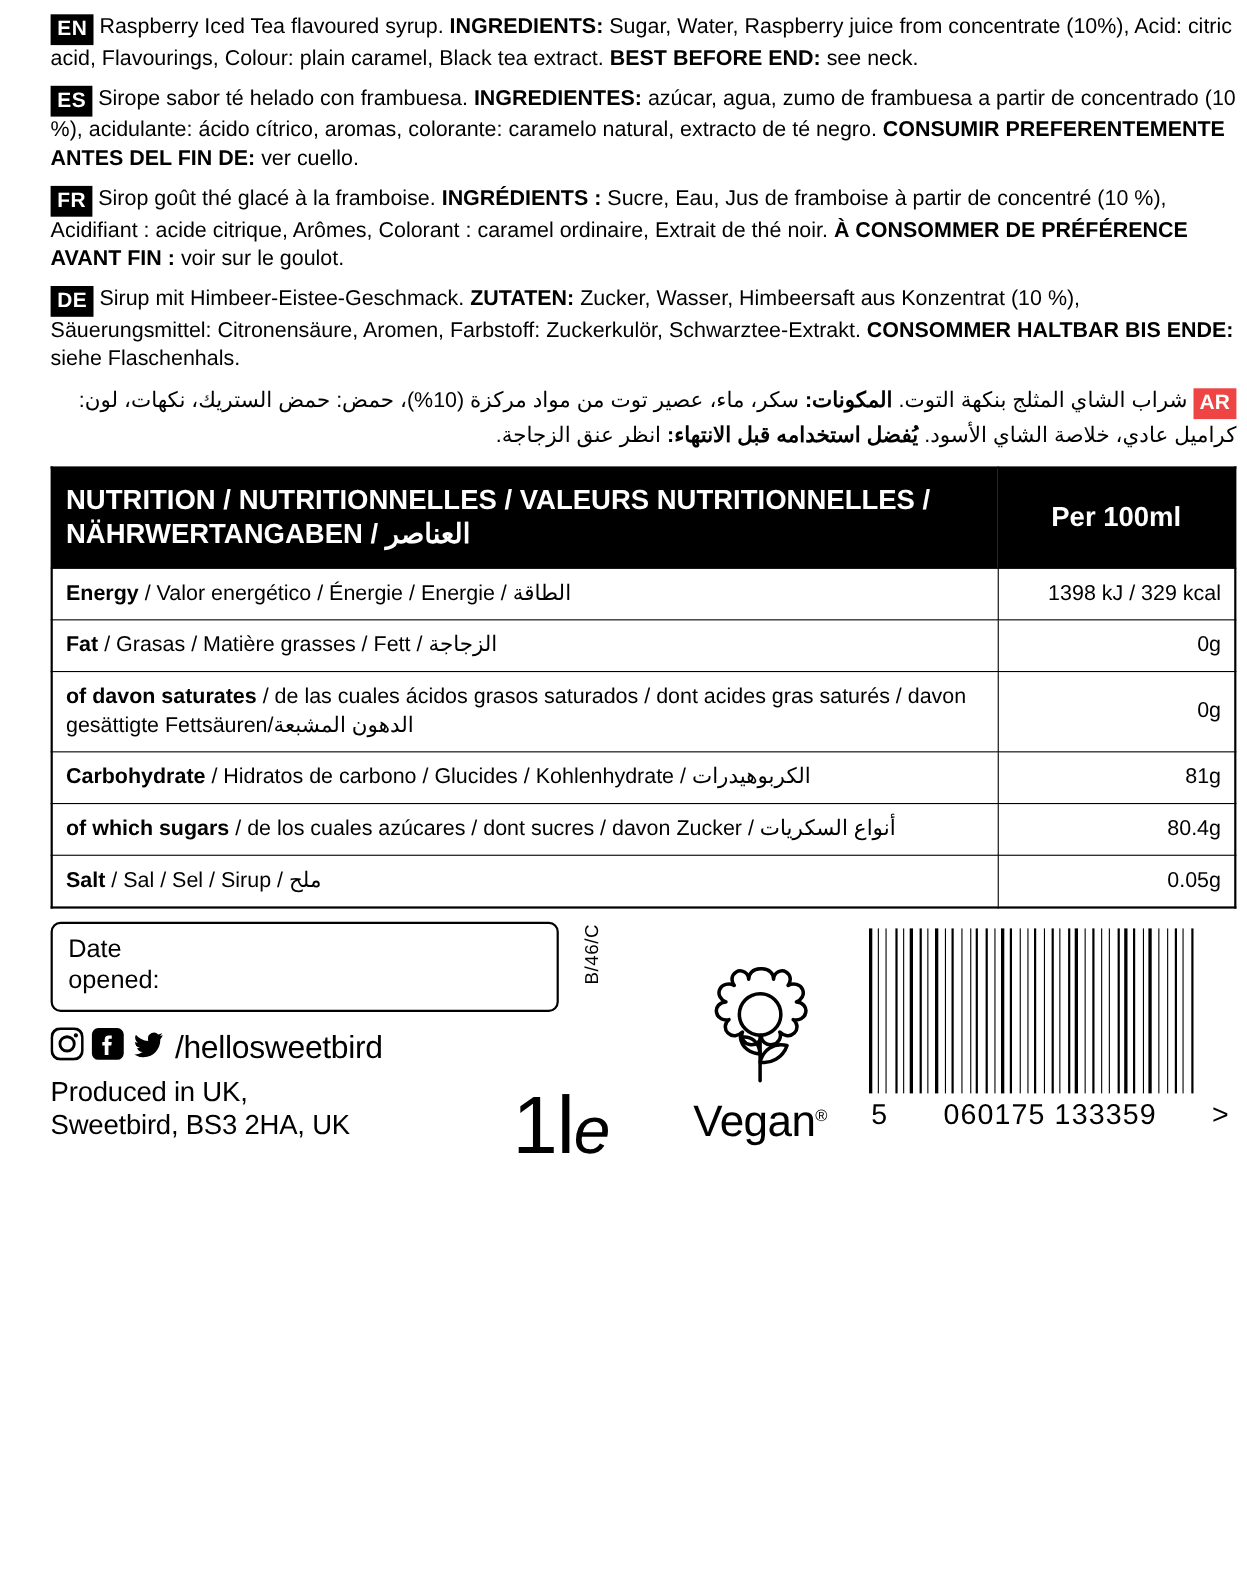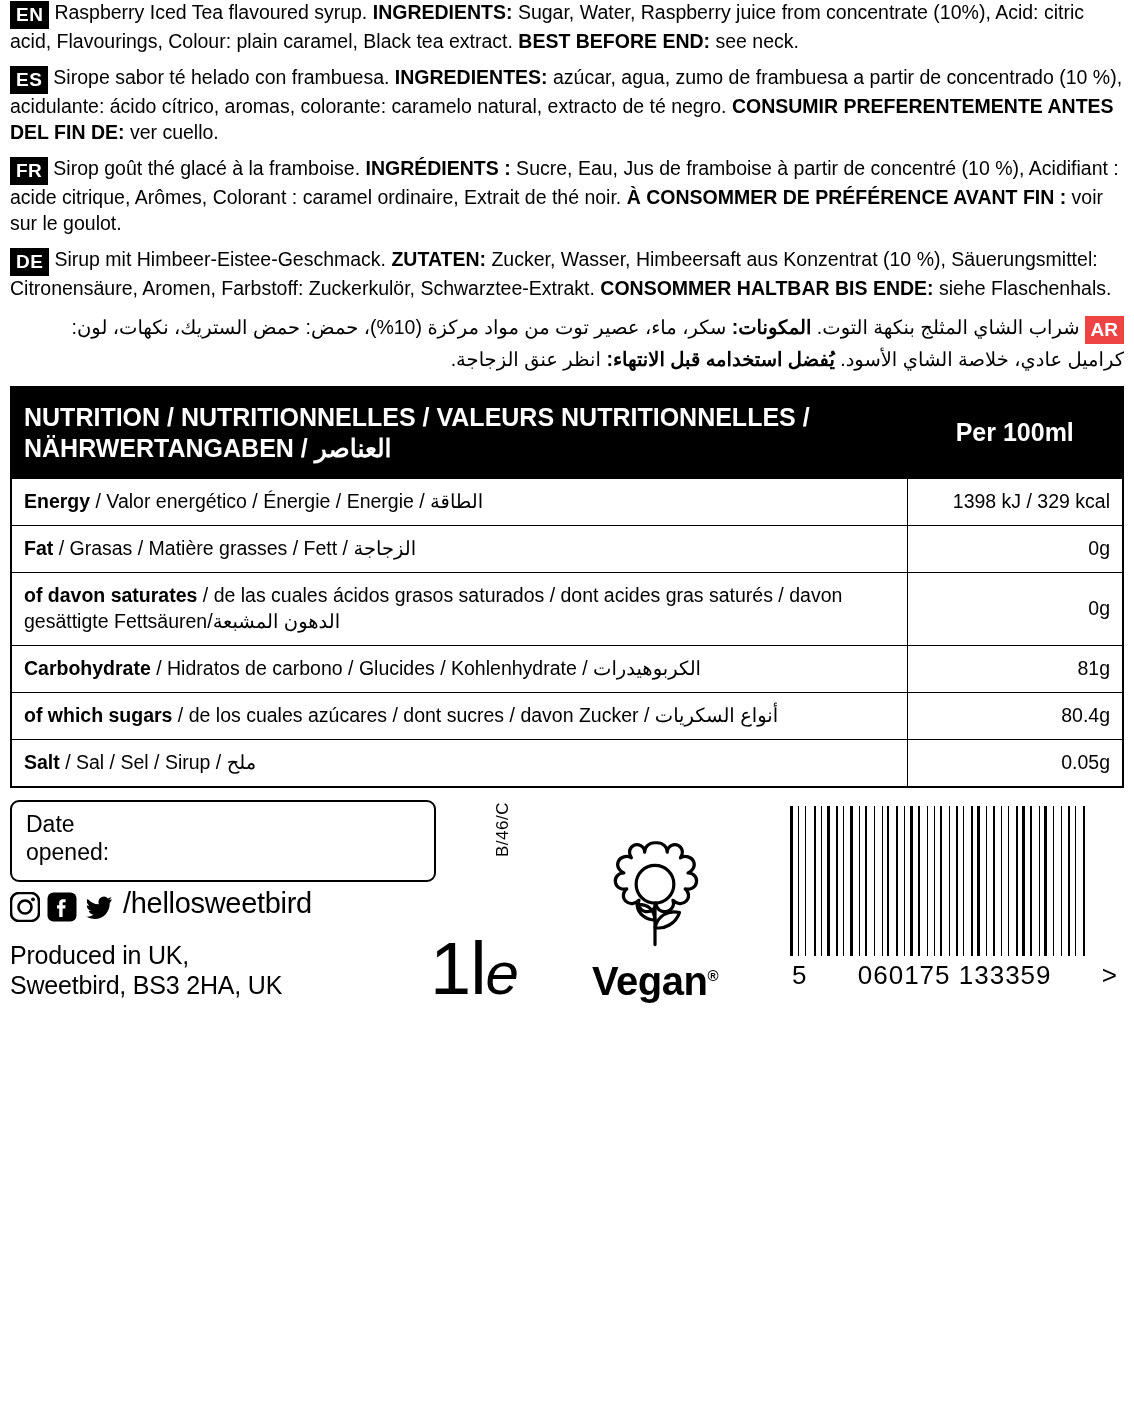--- a/index.html
+++ b/index.html
@@ -16,7 +16,7 @@
     overflow: hidden;
   }
 
-  .page { padding: 0 10px 0 10px; }
+  .page { padding: 12px 10px 0 10px; margin-left: 36px; }
 
   
   .lang-block { margin: 0 0 10px 0; }

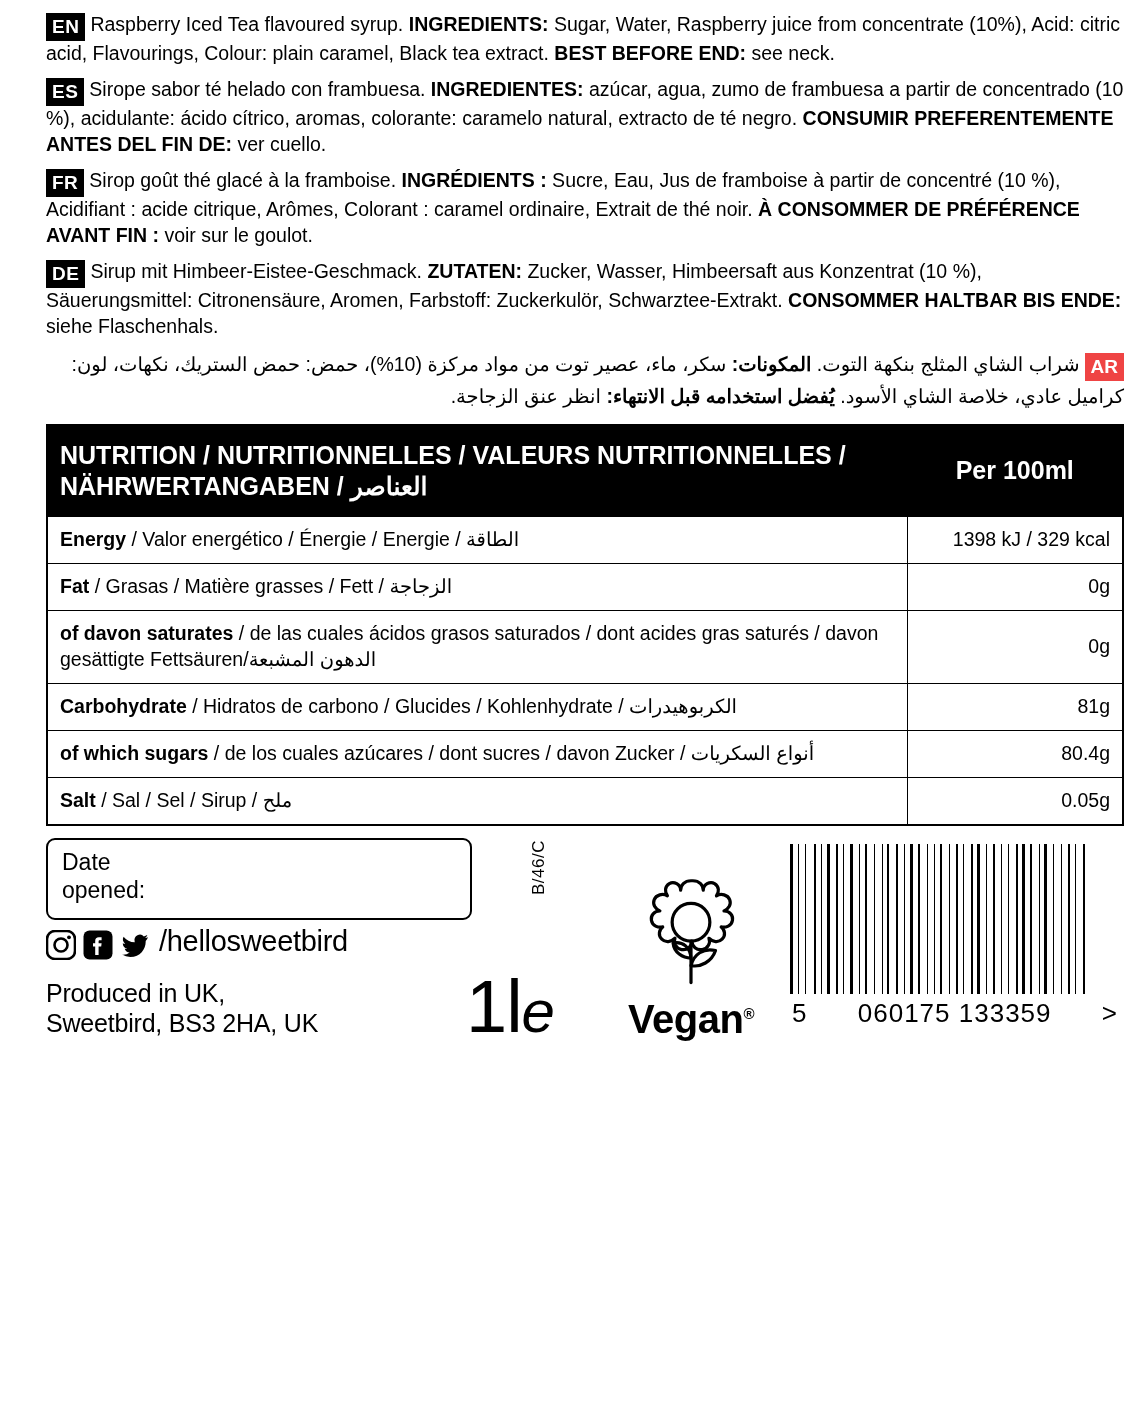--- a/index.html
+++ b/index.html
@@ -89,7 +89,7 @@
   .date-box {
     position: absolute;
     left: 0; top: 0;
-    width: 426px;
+    width: 462px;
     height: 82px;
     border: 2.5px solid #000;
     border-radius: 9px;

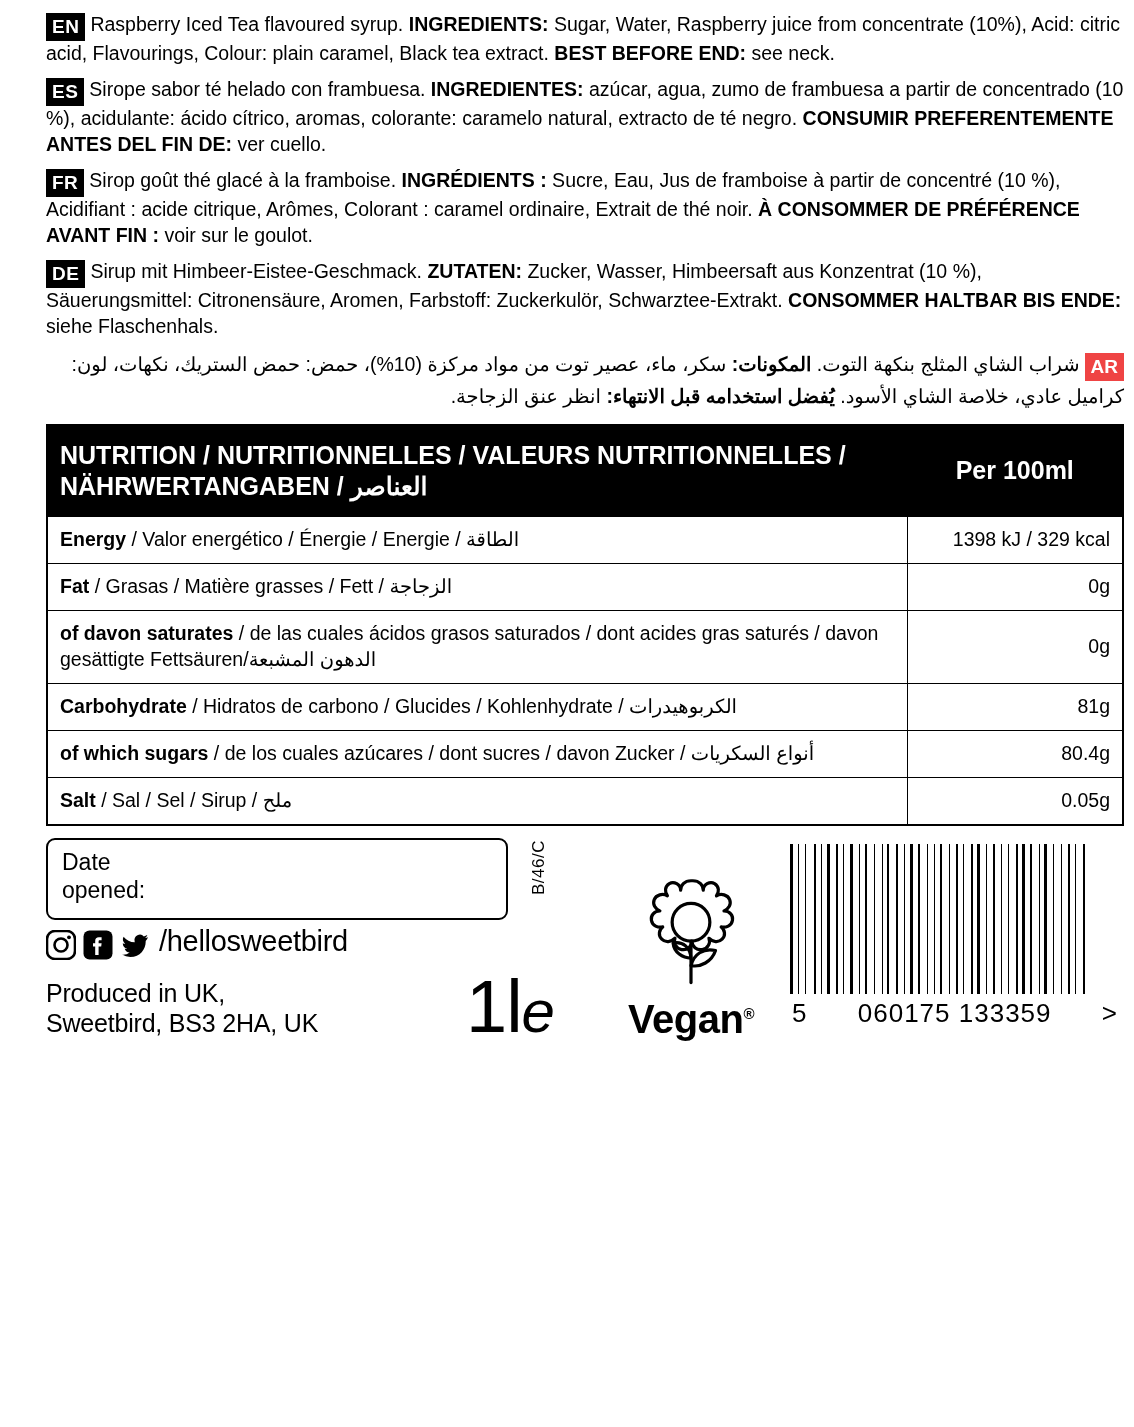--- a/index.html
+++ b/index.html
@@ -110,9 +110,9 @@
   .social-row {
     position: absolute;
     left: 0;
-    top: 84px;
+    top: 96px;
     display: flex;
-    align-items: flex-end;
+    align-items: flex-start;
     gap: 7px;
   }
   .social-handle {

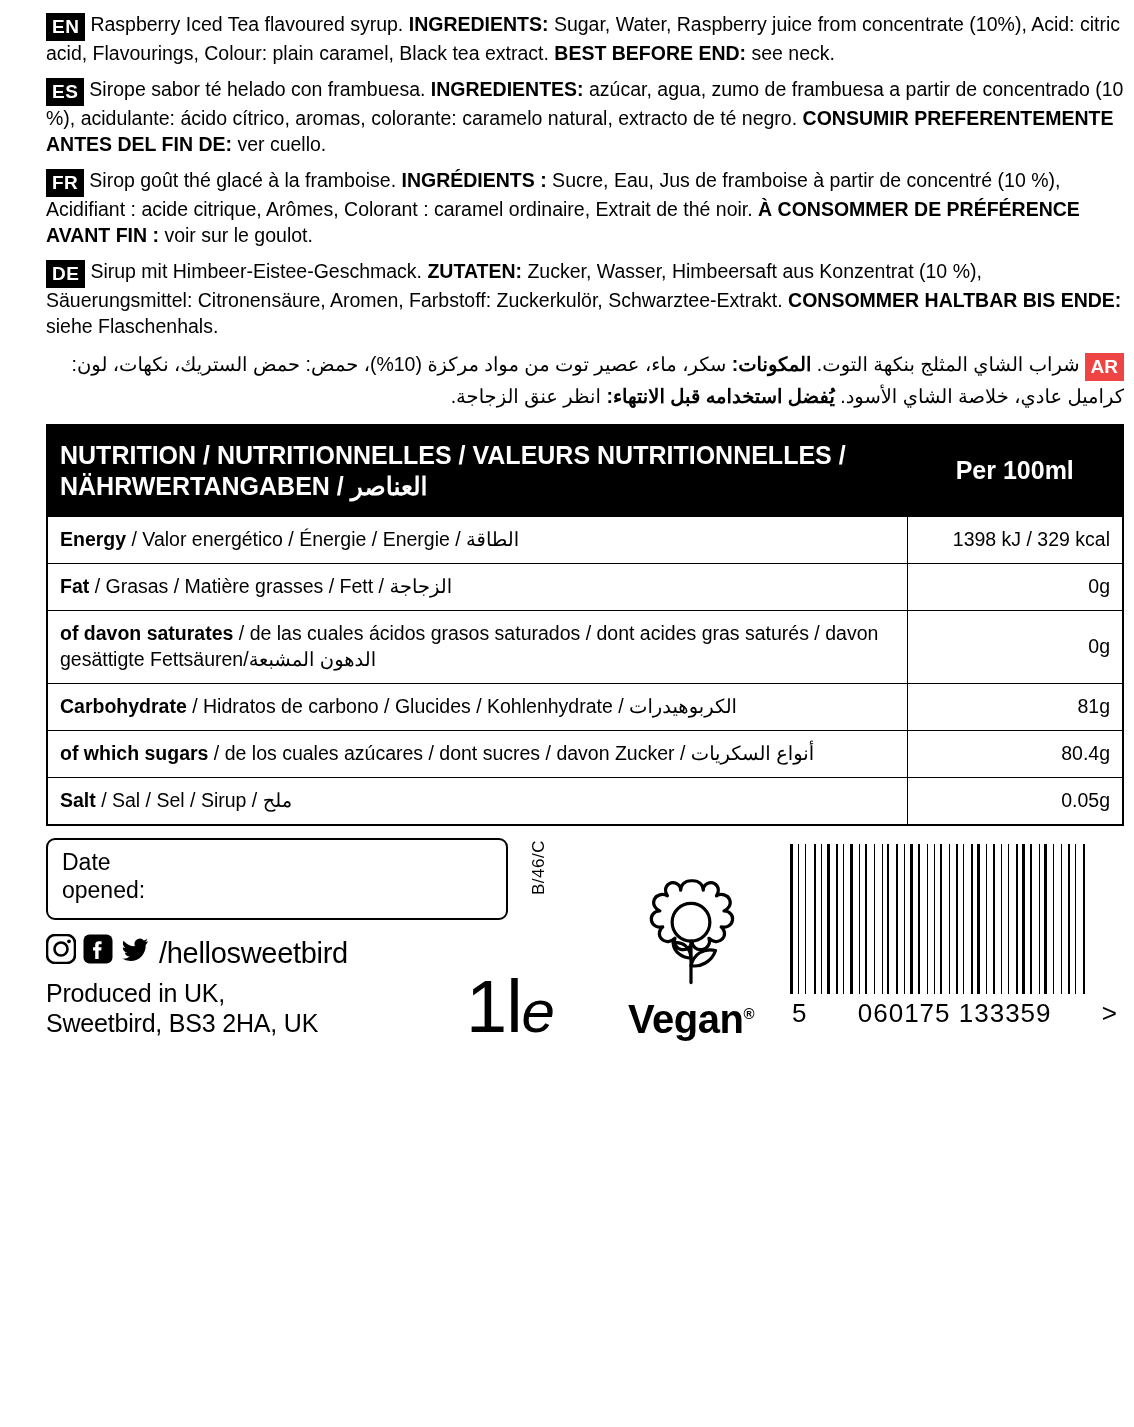--- a/index.html
+++ b/index.html
@@ -135,7 +135,7 @@
   .volume {
     position: absolute;
     left: 420px;
-    top: 132px;
+    top: 148px;
     font-size: 74px;
     line-height: 1;
     letter-spacing: -1px;

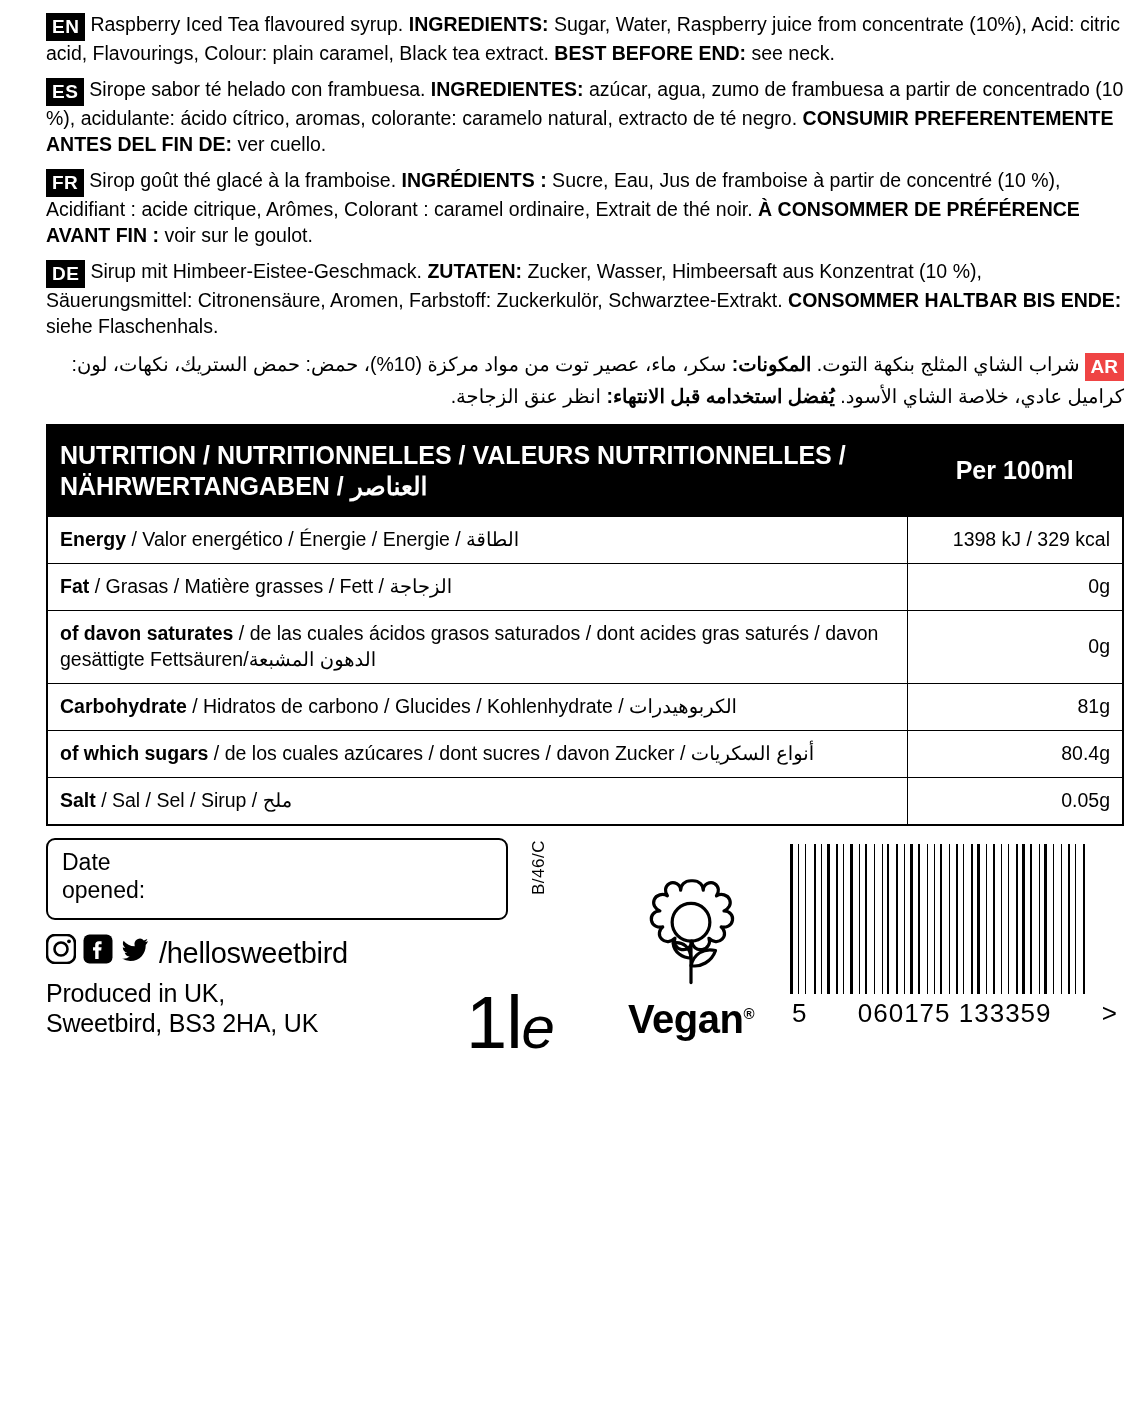--- a/index.html
+++ b/index.html
@@ -151,7 +151,7 @@
   }
   .vegan-word {
     font-size: 40px;
-    font-weight: bold;
+    font-weight: normal;
     letter-spacing: -.5px;
     margin-top: -6px;
   }

